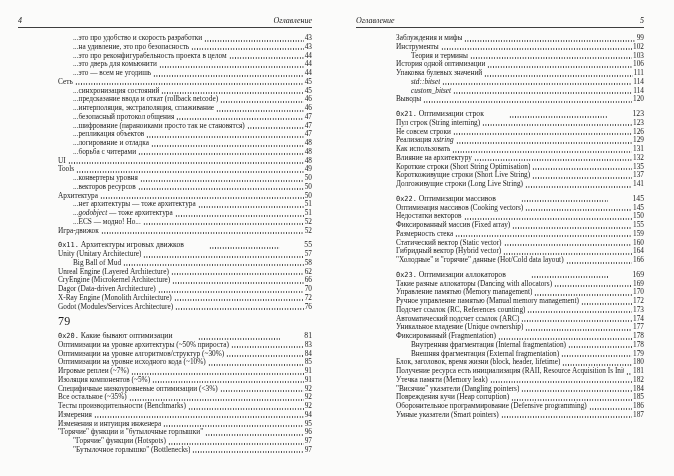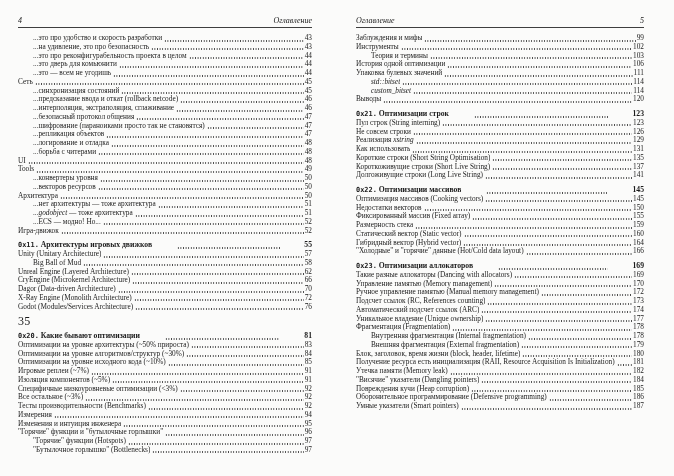--- a/index.html
+++ b/index.html
@@ -20,7 +20,7 @@
     font-style: italic; font-size: 8px; line-height: 9px; color: #222;
   }
   .rule { border-bottom: 1.2px solid #3e3e3e; margin-top: 2px; }
-  .toc { margin-top: 6px; }
+  .toc { margin-top: 6px; margin-left: 40px; }
 
   .row {
     display: flex; align-items: baseline;

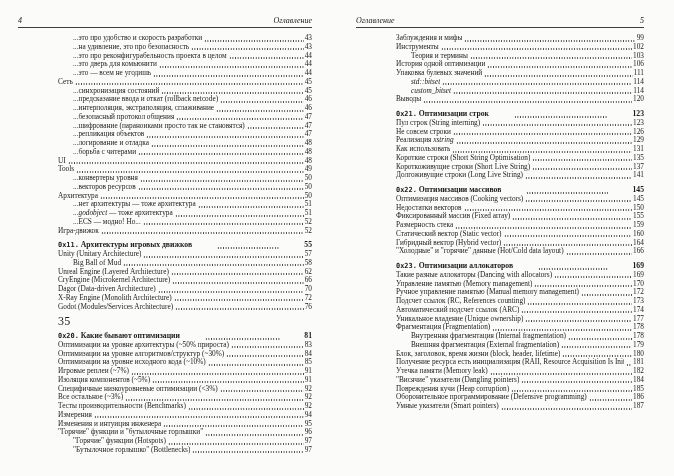--- a/index.html
+++ b/index.html
@@ -29,7 +29,7 @@
   }
   .row.i1 { padding-left: 15px; }
   .row.gap { margin-top: 6px; }
-  .row.chapter { font-weight: bold; font-size: 7.7px; gap: 23px; }
+  .row.chapter { font-weight: normal; font-size: 7.7px; gap: 23px; }
   .row.part { font-weight: normal; font-size: 12px; letter-spacing: 0.2px; flex-direction: column; }
 
   .title { flex: 0 1 auto; overflow: hidden; }

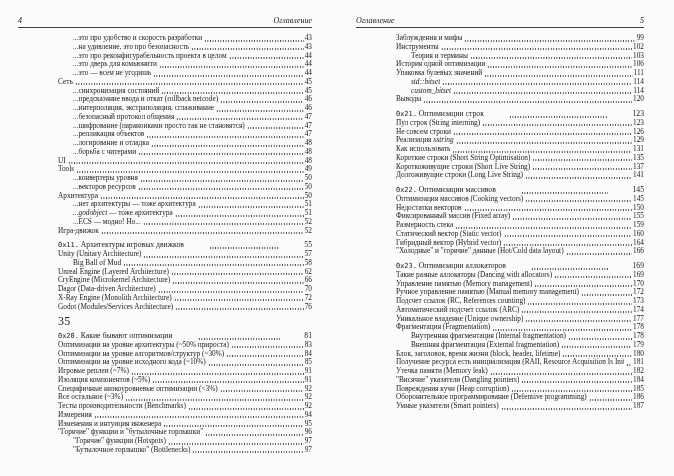--- a/index.html
+++ b/index.html
@@ -364,6 +364,11 @@
           <span class="pg">131</span>
         </div>
         <div class="row">
+          <span class="title">Влияние на архитектуру</span>
+          <span class="leader"></span>
+          <span class="pg">132</span>
+        </div>
+        <div class="row">
           <span class="title">Короткие строки (Short String Optimisation)</span>
           <span class="leader"></span>
           <span class="pg">135</span>

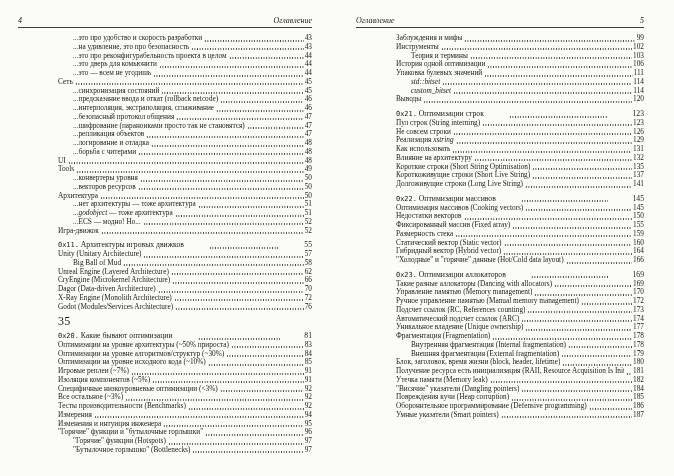--- a/index.html
+++ b/index.html
@@ -216,7 +216,7 @@
         <div class="row part gap">
           <span class="title">ЧАСТЬ II. ОПТИМИЗАЦИИ</span>
           <span class="leader"></span>
-          <span class="pg">35</span>
+          <span class="pg">79</span>
         </div>
         <div class="row chapter gap">
           <span class="title"><span class="num">0x20.</span> Какие бывают оптимизации</span>

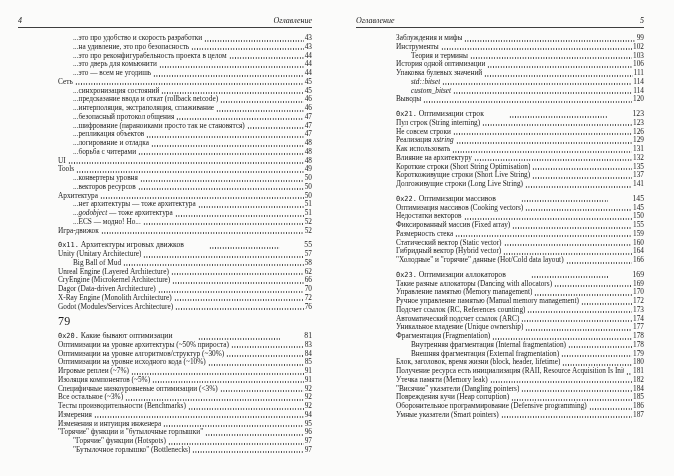--- a/index.html
+++ b/index.html
@@ -459,7 +459,7 @@
           <span class="pg">177</span>
         </div>
         <div class="row">
-          <span class="title">Фрагментация (Fragmentation)</span>
+          <span class="title">Фиксированный (Fragmentation)</span>
           <span class="leader"></span>
           <span class="pg">178</span>
         </div>

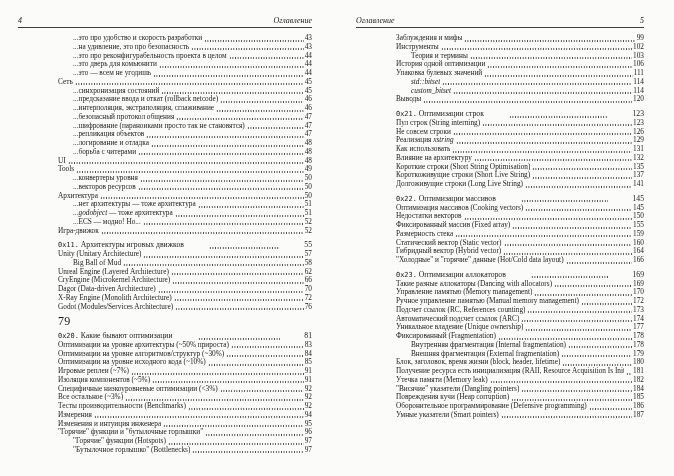--- a/index.html
+++ b/index.html
@@ -254,7 +254,7 @@
           <span class="pg">92</span>
         </div>
         <div class="row">
-          <span class="title">Все остальное (~3%)</span>
+          <span class="title">Все остальное (~35%)</span>
           <span class="leader"></span>
           <span class="pg">92</span>
         </div>

